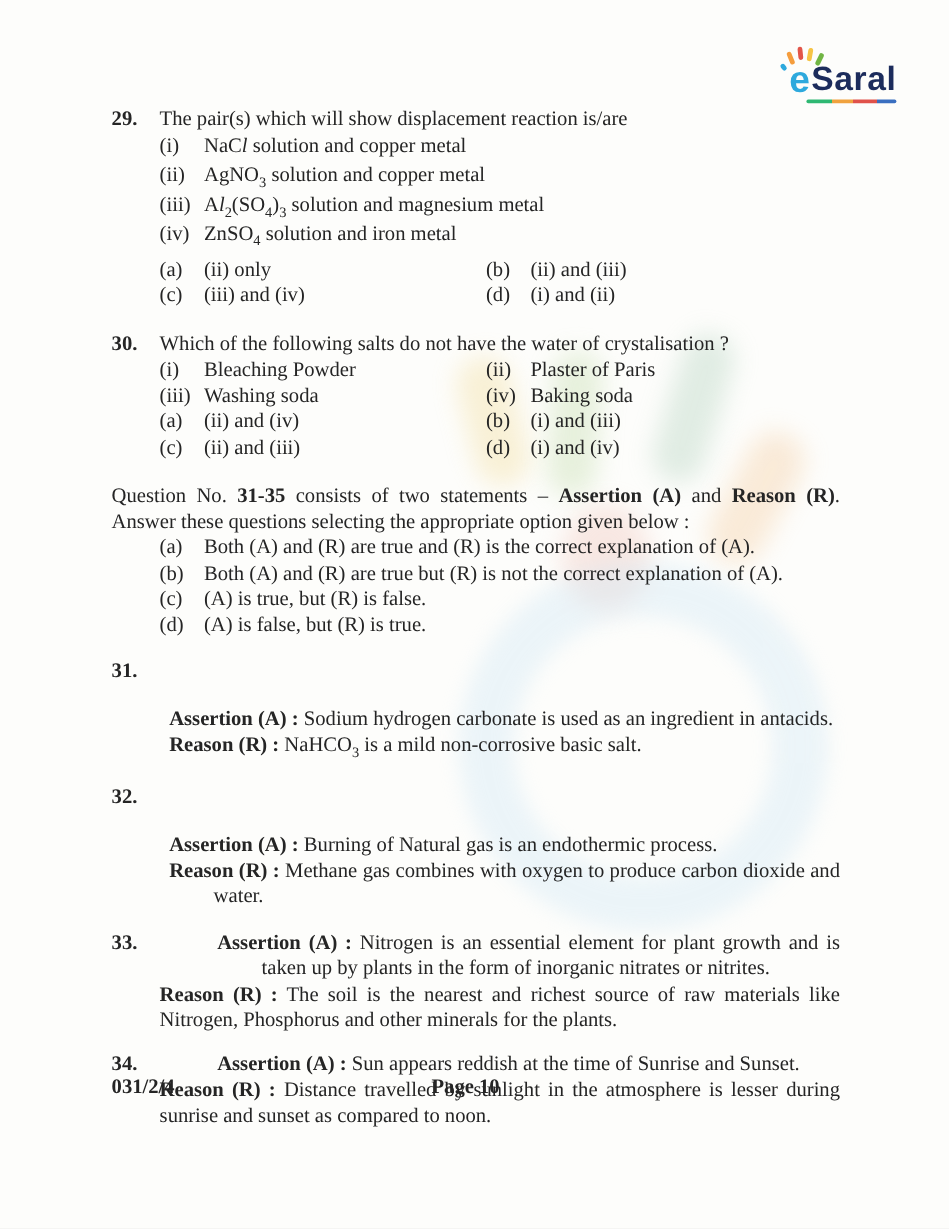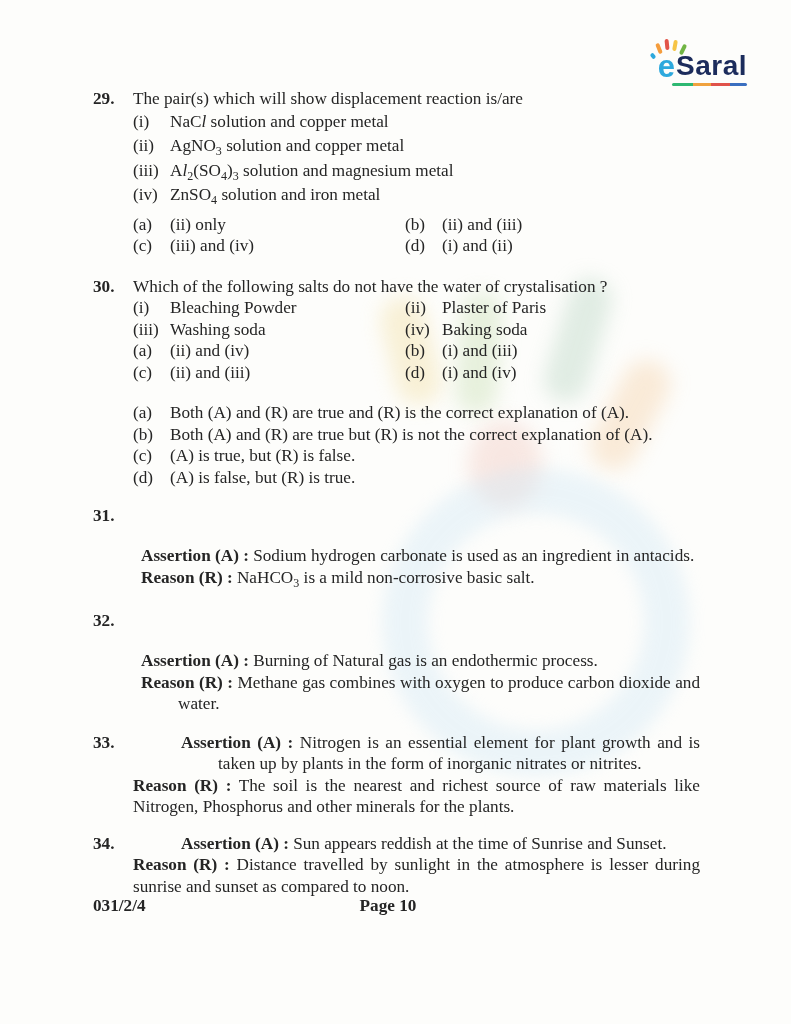--- a/index.html
+++ b/index.html
@@ -176,6 +176,7 @@
       </div>
 
     <section id="instructions">
+      <div class="ipara">Question No. <b>31-35</b> consists of two statements – <b>Assertion (A)</b> and <b>Reason (R)</b>. Answer these questions selecting the appropriate option given below :</div>
       <div class="opts">
           <div class="lrow" style="white-space: normal;">
     <span class="llabel">(a)</span>

